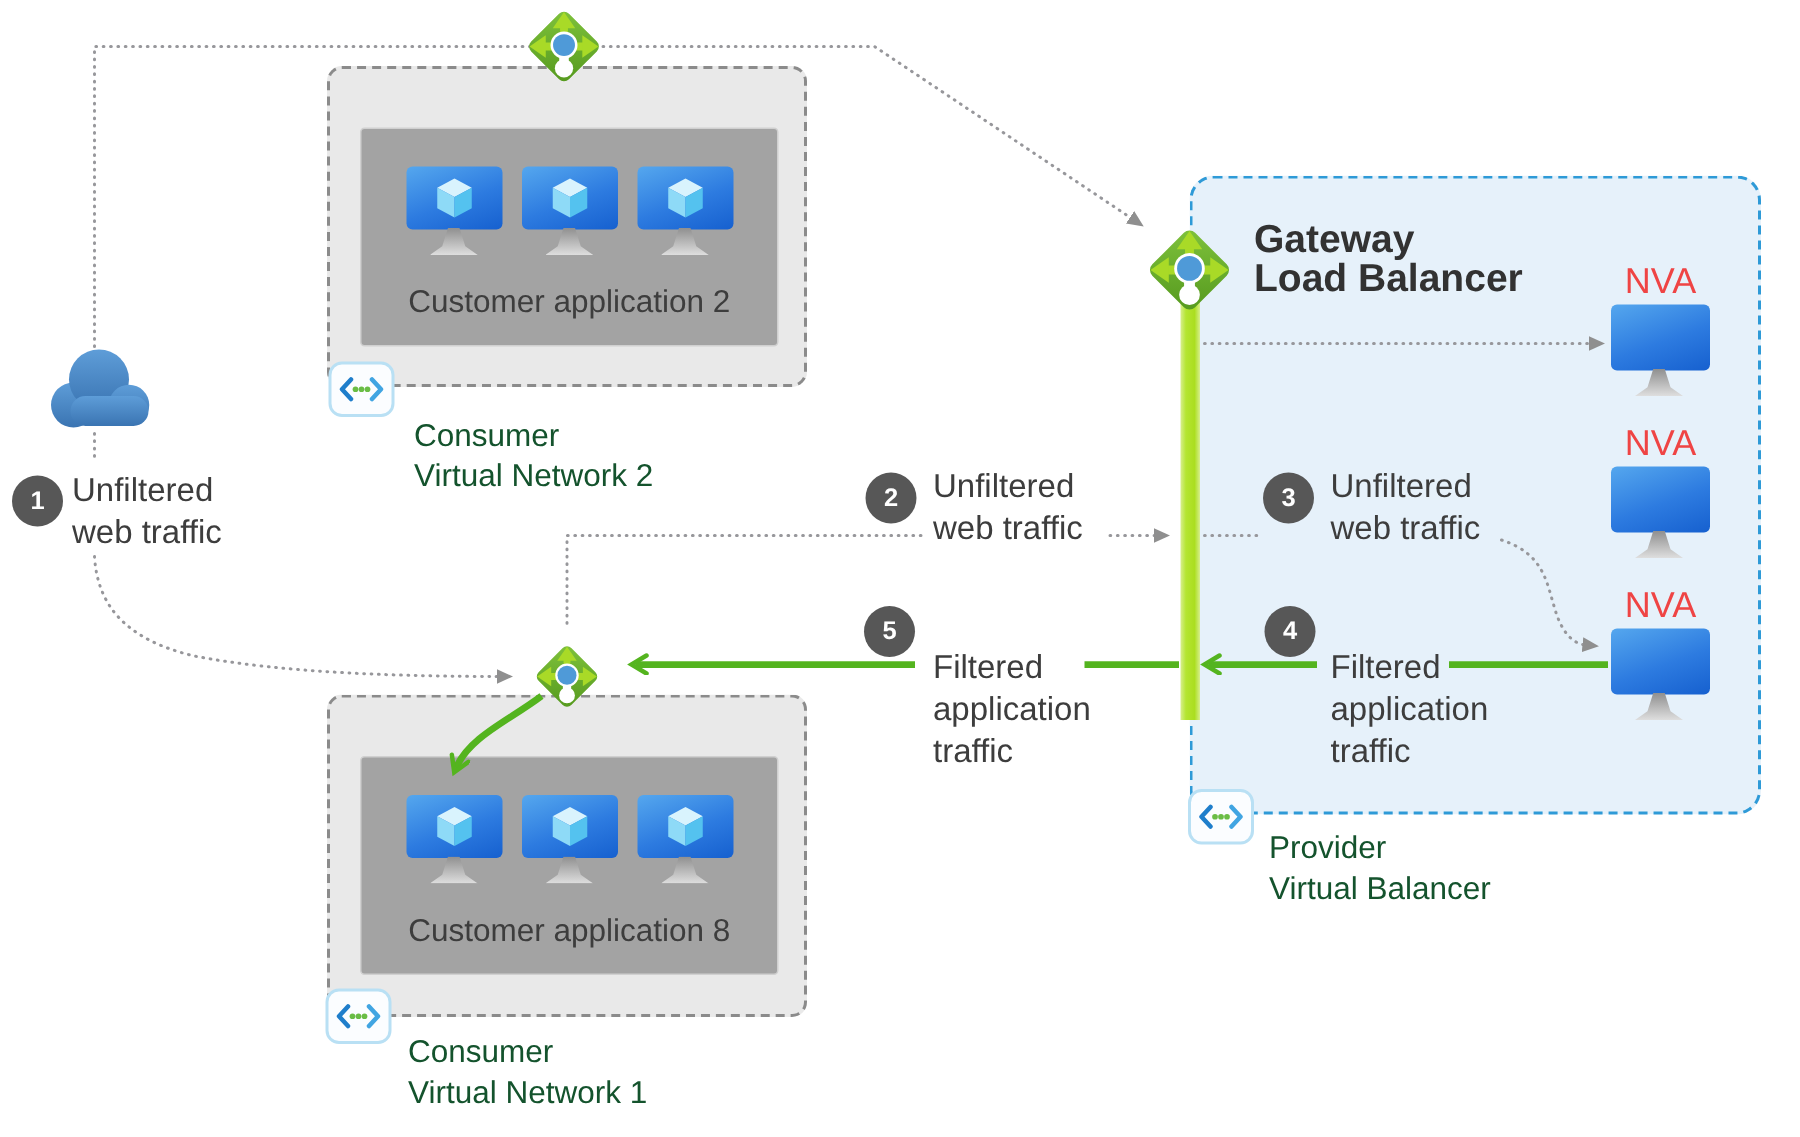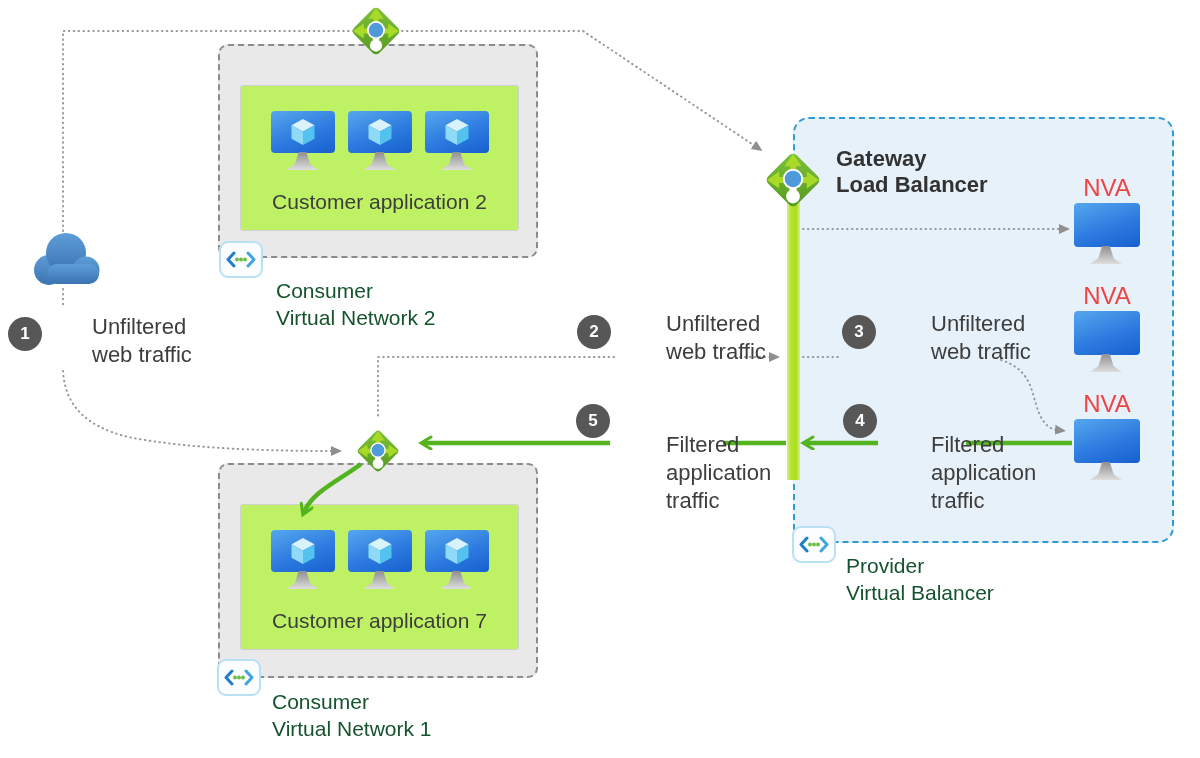--- a/index.html
+++ b/index.html
@@ -49,7 +49,7 @@
   .step-label{position:absolute;z-index:6;font-size:22px;line-height:28px;
             color:var(--text-dark,#3d3d3d);white-space:pre-line;margin-left:44px;}
   .net-name{position:absolute;z-index:6;font-size:21px;line-height:27px;color:#14532d;white-space:pre-line;}
-  .gateway-title{position:absolute;z-index:6;font-size:22px;line-height:26px;font-weight:bold;
+  .gateway-title{position:absolute;z-index:6;font-size:26px;line-height:26px;font-weight:bold;
             color:#323232;white-space:pre-line;}
   .nva-label{position:absolute;z-index:6;width:66px;text-align:center;font-size:24px;color:#ef4444;}
 </style>

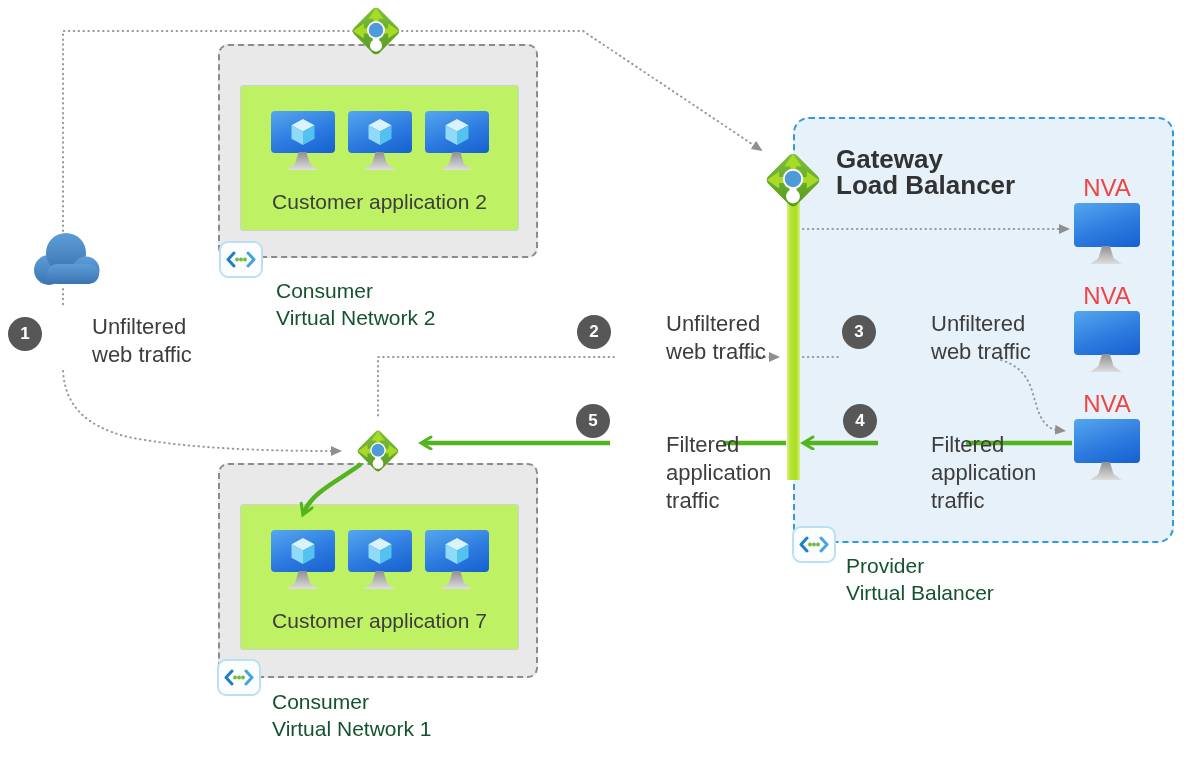--- a/index.html
+++ b/index.html
@@ -12,7 +12,7 @@
             background:var(--consumer-fill,#e9e9e9);z-index:1;}
   .vnet-box.provider{border:2px dashed var(--provider-border,#2e9ad7);border-radius:16px;
             background:var(--provider-fill,#e6f1fa);}
-  .app-panel{position:absolute;left:20px;top:39px;width:277px;height:144px;background:#bef264;
+  .app-panel{position:absolute;left:20px;top:39px;width:277px;height:144px;background:#a3a3a3;
             border:1px solid #d0d0d0;border-radius:3px;}
   .monitors{position:absolute;left:0;right:0;top:25px;display:flex;justify-content:center;gap:13px;}
   .caption{position:absolute;left:0;right:0;top:104px;text-align:center;font-size:21px;

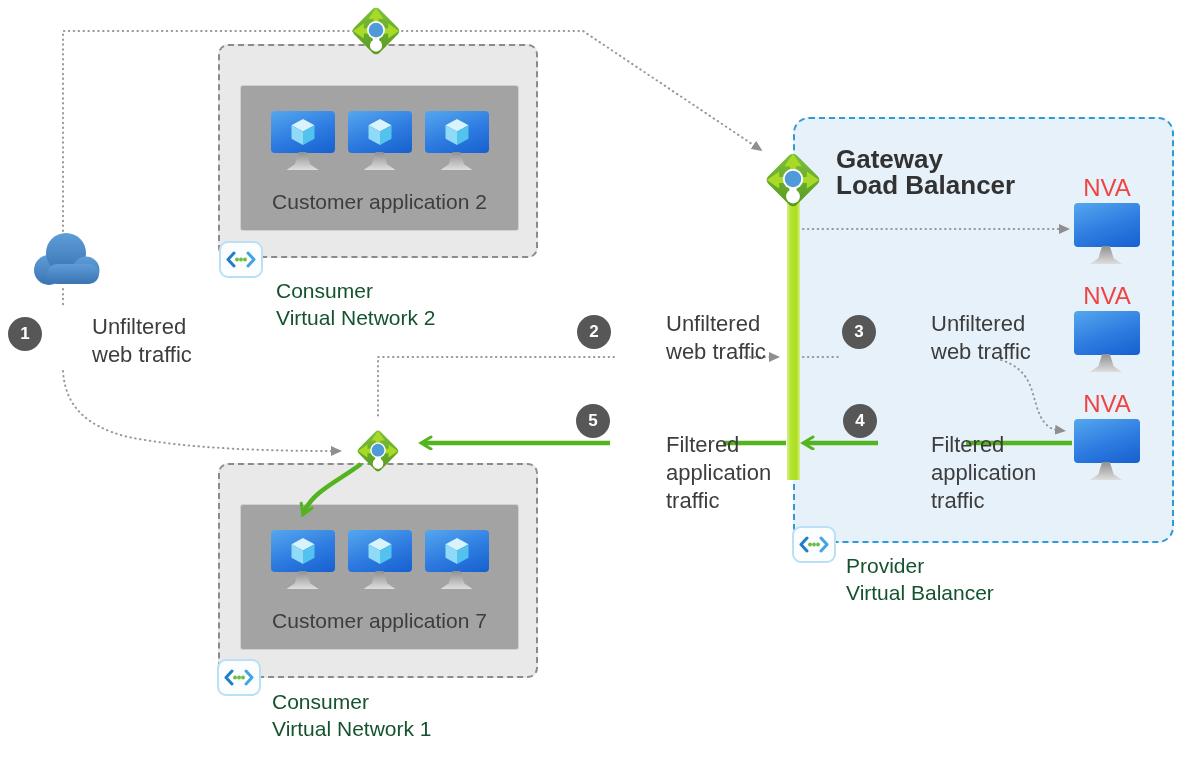--- a/index.html
+++ b/index.html
@@ -47,7 +47,7 @@
             background:var(--badge-gray,#575757);color:#fff;font-weight:bold;font-size:17px;
             display:flex;align-items:center;justify-content:center;}
   .step-label{position:absolute;z-index:6;font-size:22px;line-height:28px;
-            color:var(--text-dark,#3d3d3d);white-space:pre-line;margin-left:44px;}
+            color:var(--text-dark,#3d3d3d);white-space:pre-line;}
   .net-name{position:absolute;z-index:6;font-size:21px;line-height:27px;color:#14532d;white-space:pre-line;}
   .gateway-title{position:absolute;z-index:6;font-size:26px;line-height:26px;font-weight:bold;
             color:#323232;white-space:pre-line;}

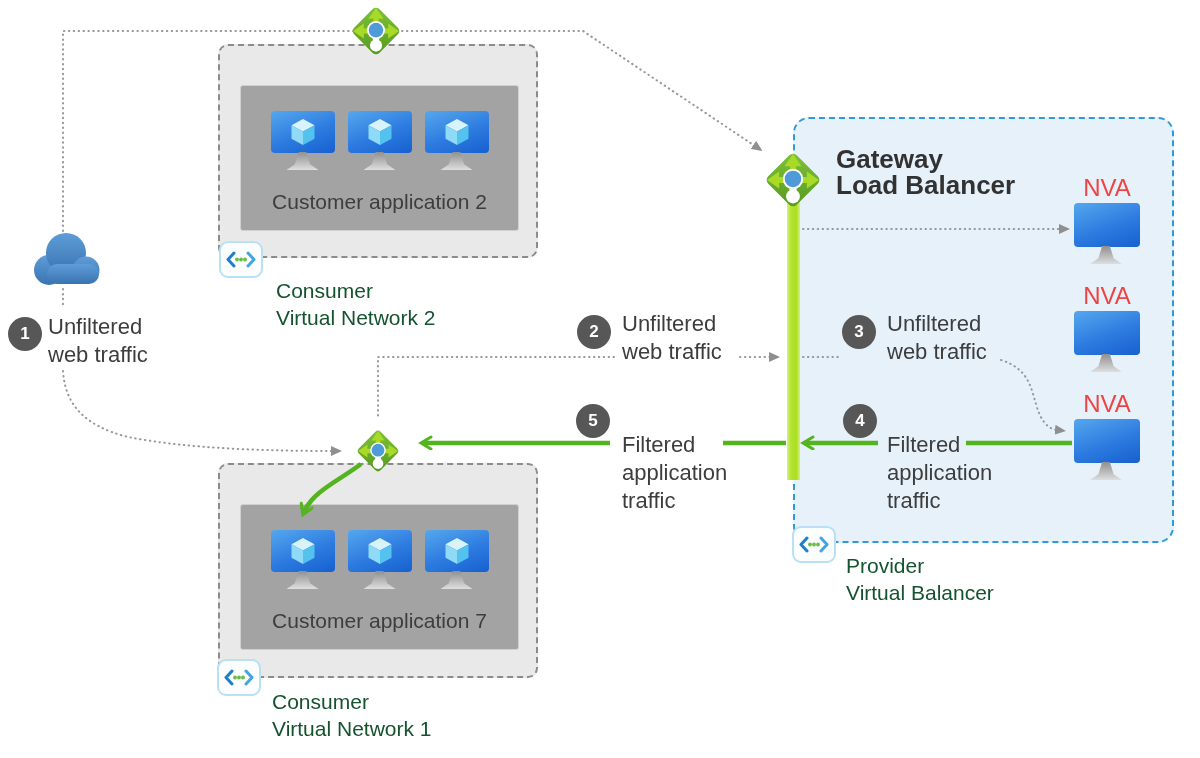--- a/index.html
+++ b/index.html
@@ -158,7 +158,7 @@
             <div class="stand"></div>
         </div>
       </div>
-      <div class="caption">Customer application 7</div>
+      <div class="caption">Customer application 8</div>
     </div>
   </div>
 

